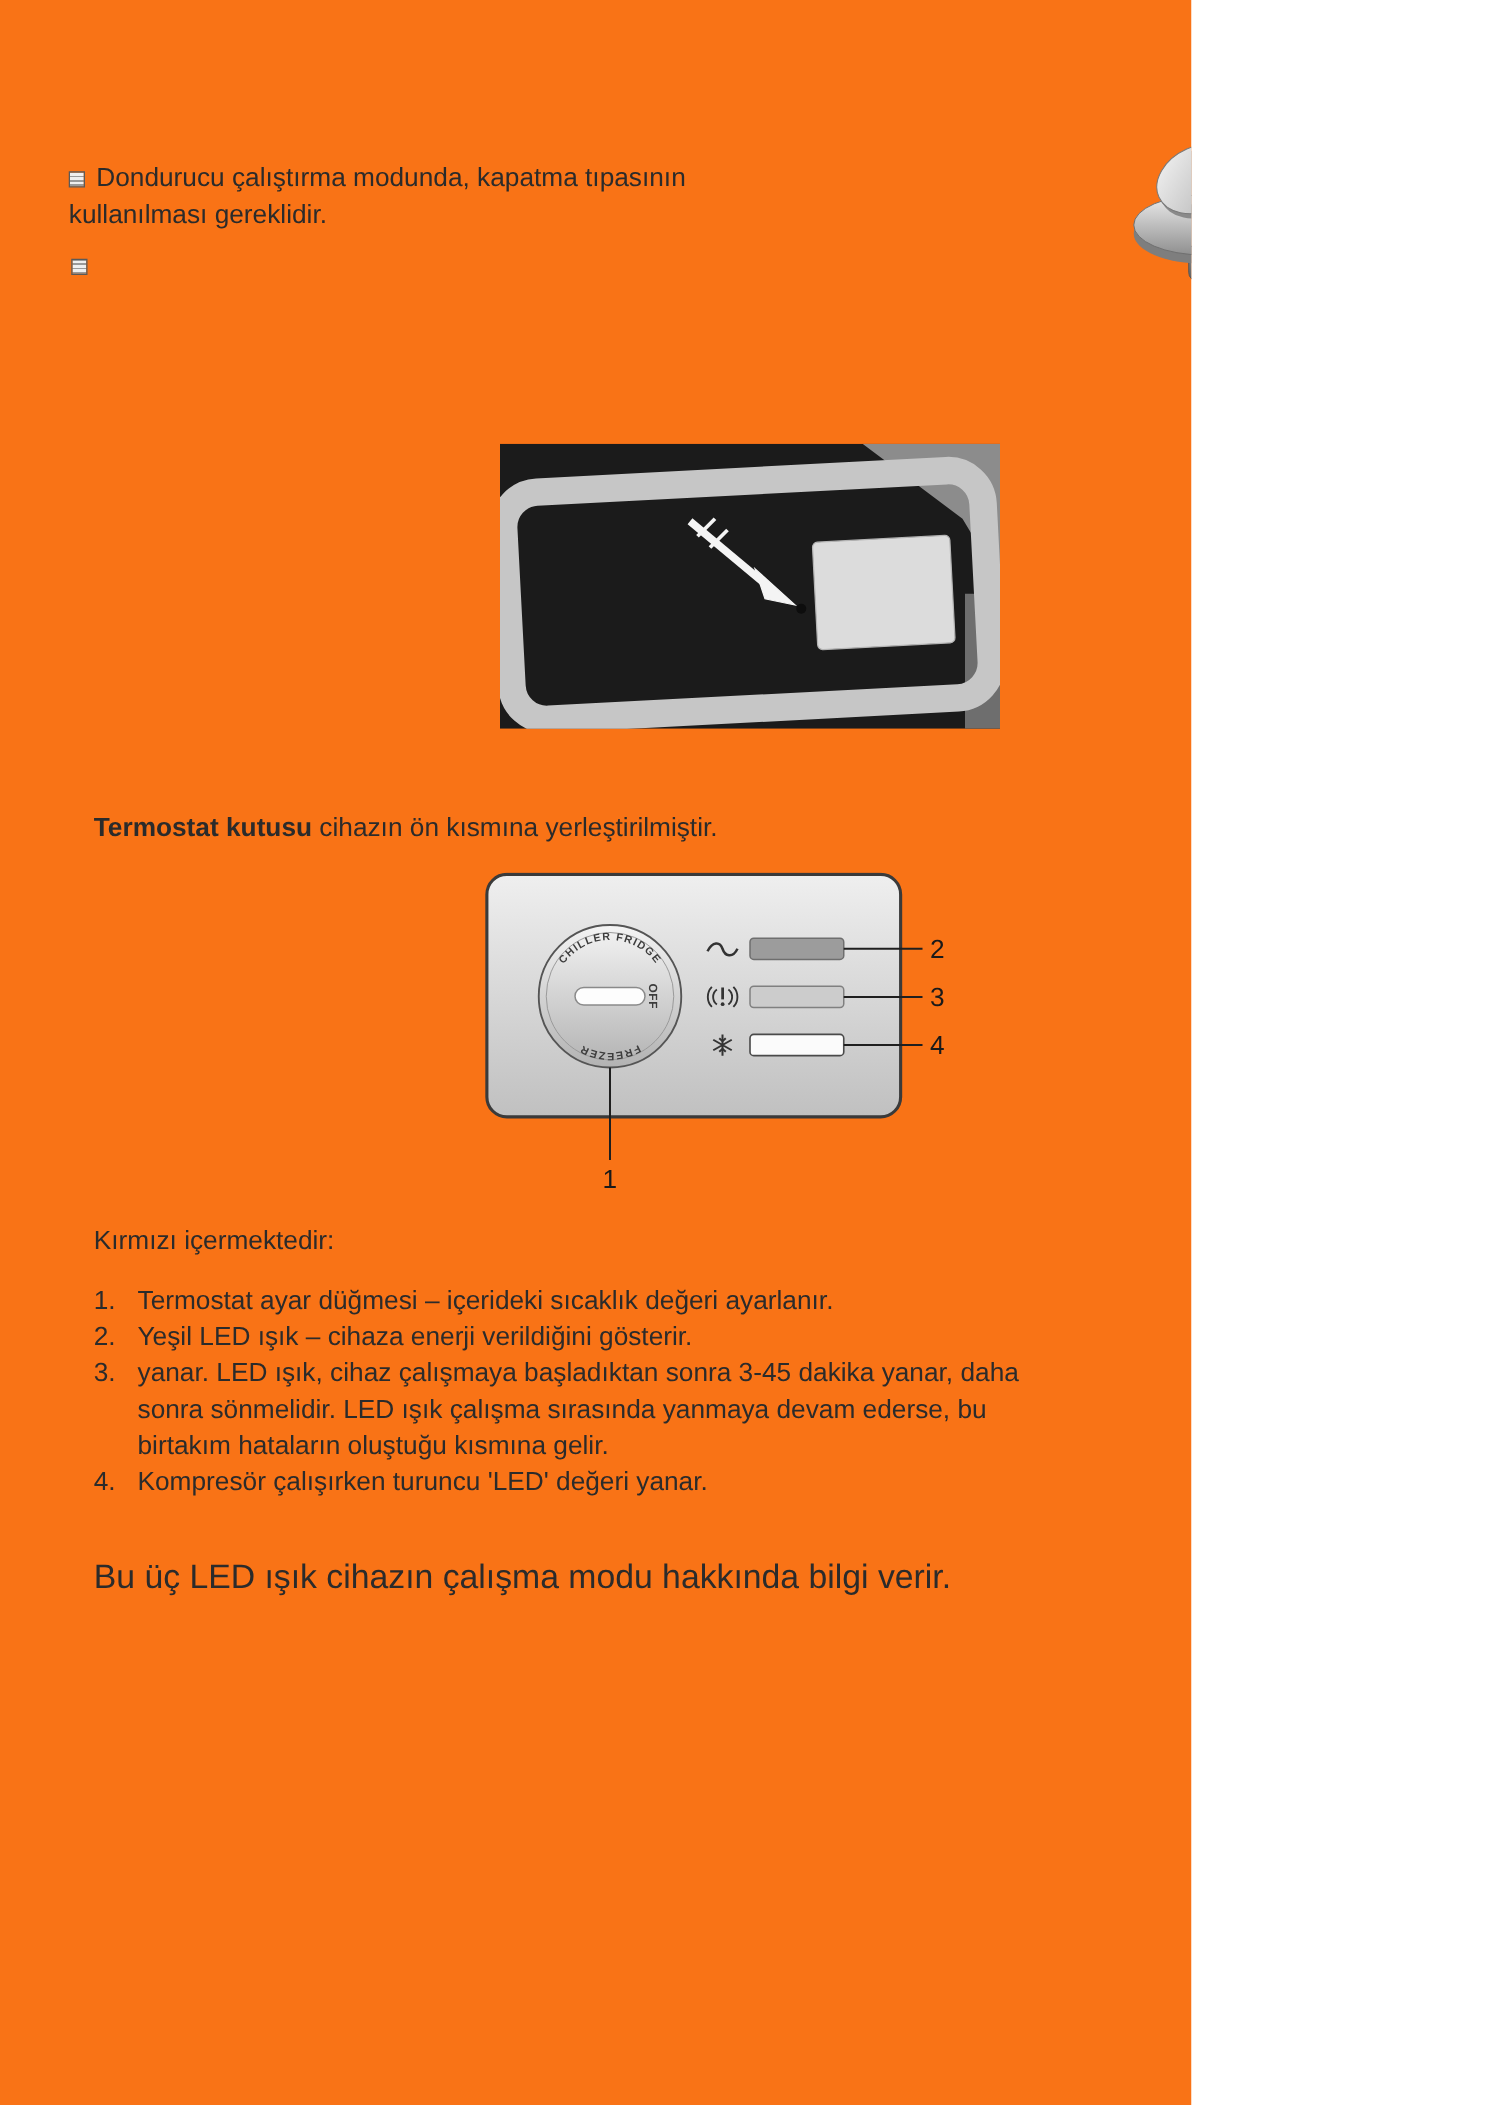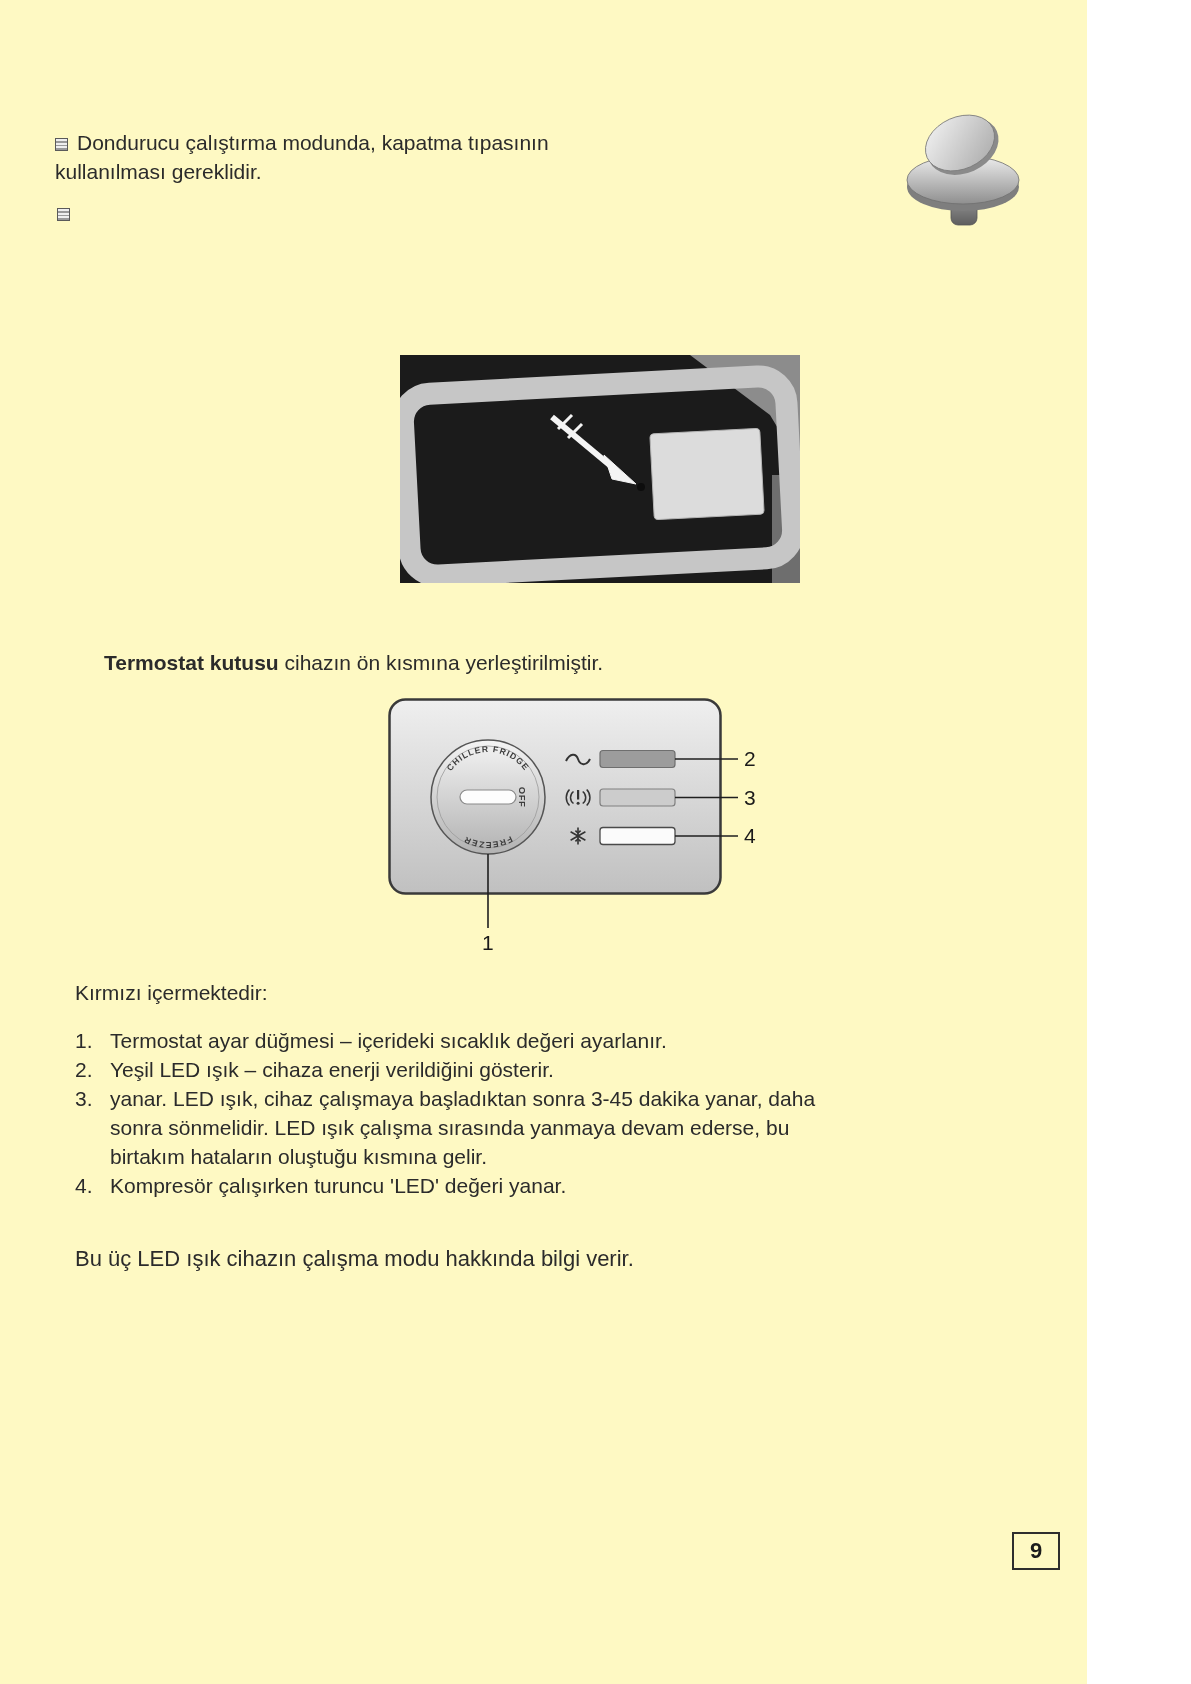--- a/index.html
+++ b/index.html
@@ -6,8 +6,8 @@
   html,body { background:#ffffff; }
   .page {
     position:relative;
-    width:1087px; height:1684px;
-    background:#fef9c3;
+    width:953px; height:1684px;
+    background:#f97316;
     font-family:"Liberation Sans","DejaVu Sans",sans-serif;
     color:#2b2b2b;
     overflow:hidden;

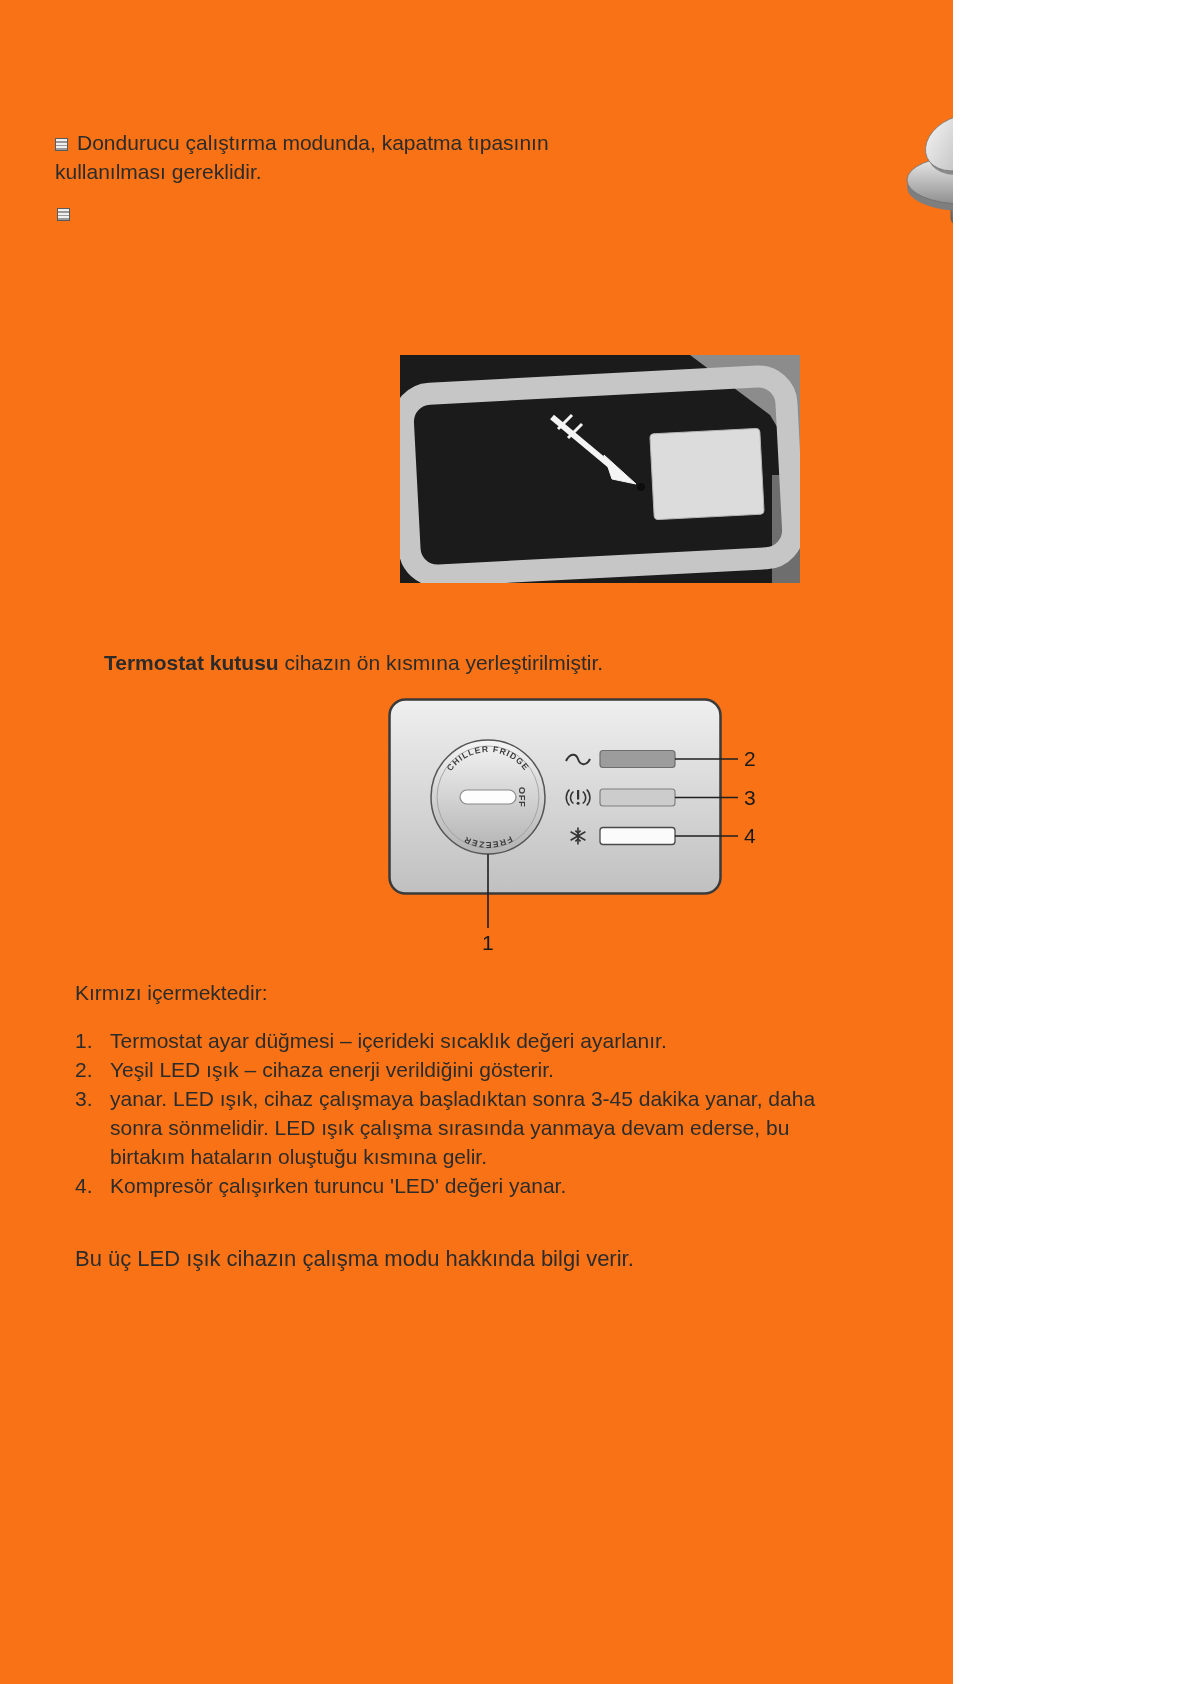--- a/index.html
+++ b/index.html
@@ -22,7 +22,7 @@
     margin-right:9px;
     vertical-align:-1px;
   }
-  .heading b { font-weight:bold;margin-left:29px; }
+  .heading b { font-weight:bold; }
   .list { font-size:21px; line-height:29px; }
   .list-item { position:relative; padding-left:35px; }
   .list-item .num { position:absolute; left:0; top:0; width:35px; }

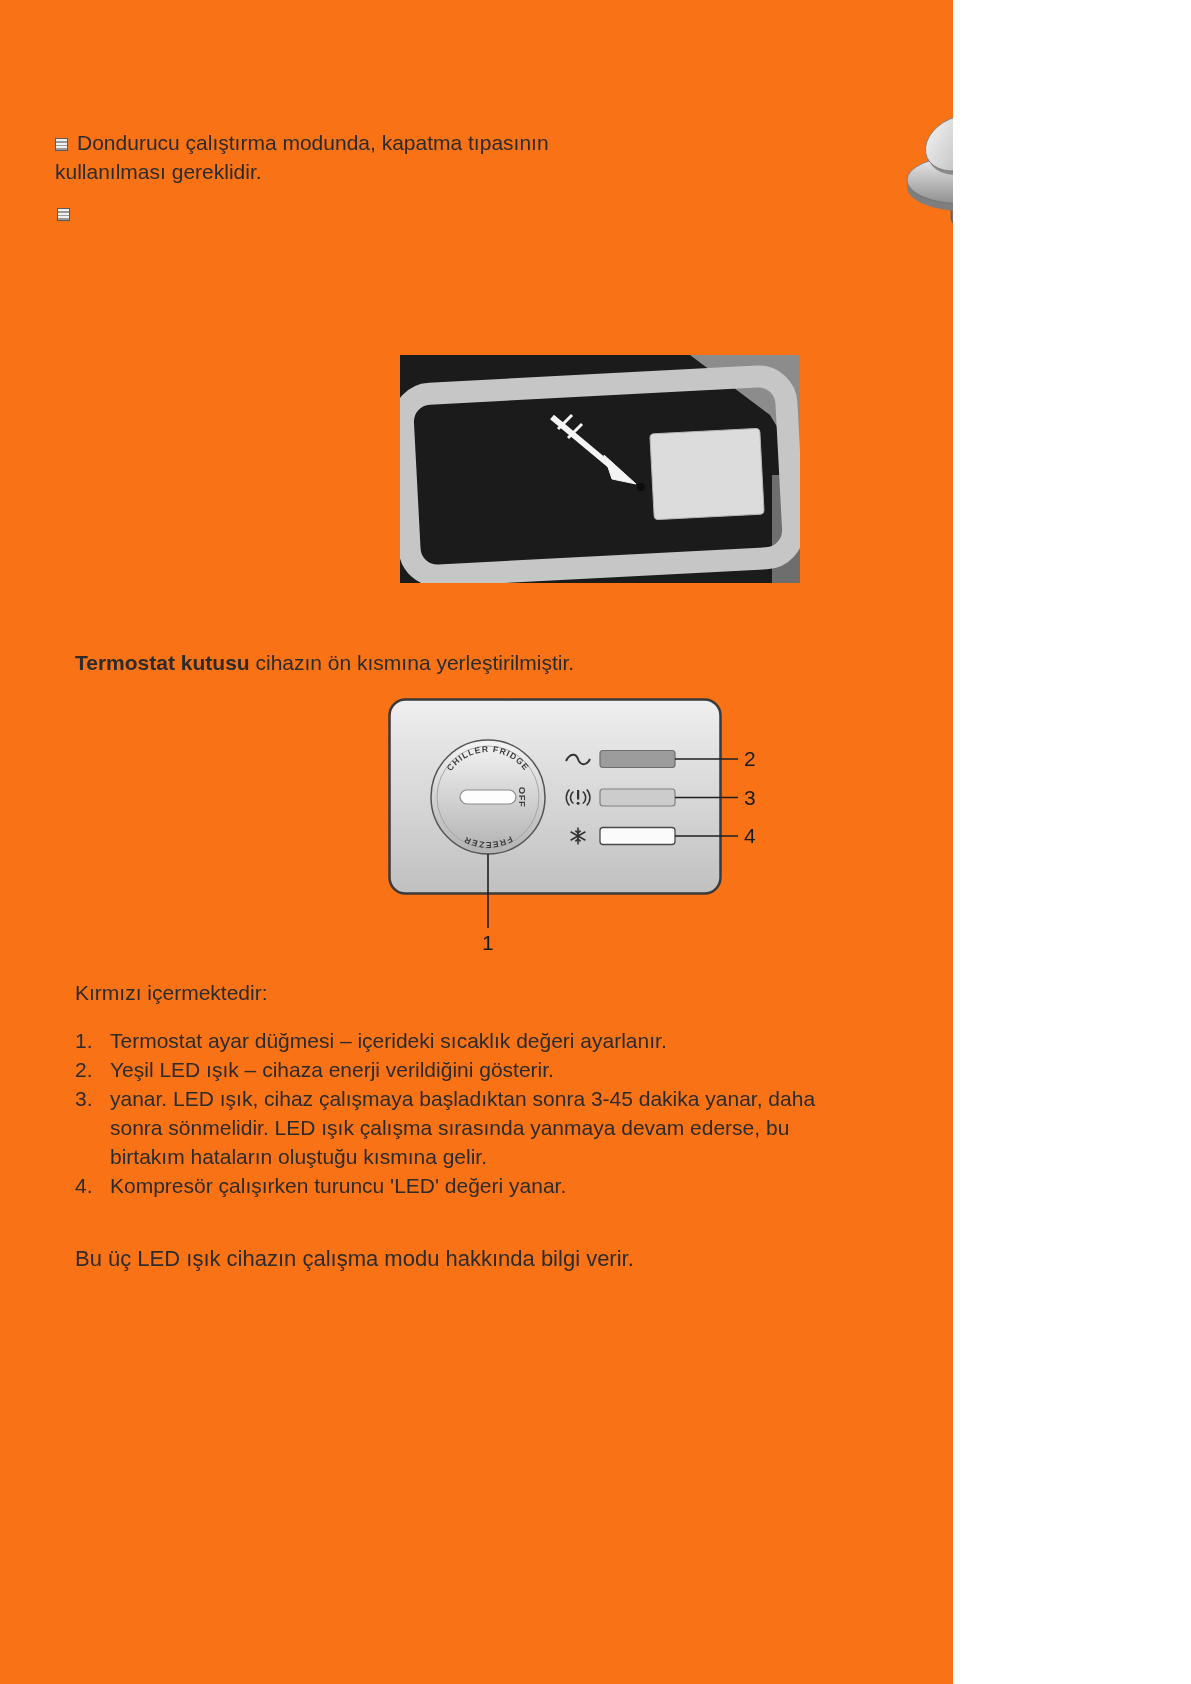--- a/index.html
+++ b/index.html
@@ -27,7 +27,7 @@
   .list-item { position:relative; padding-left:35px; }
   .list-item .num { position:absolute; left:0; top:0; width:35px; }
   .list-item .cont { margin-left:-20px; padding-left:20px; }
-  .footer-line { font-size:22px; }
+  .footer-line { font-size:27px; }
   .pagenum-box {
     position:absolute; left:1012px; top:1532px;
     width:48px; height:38px;

